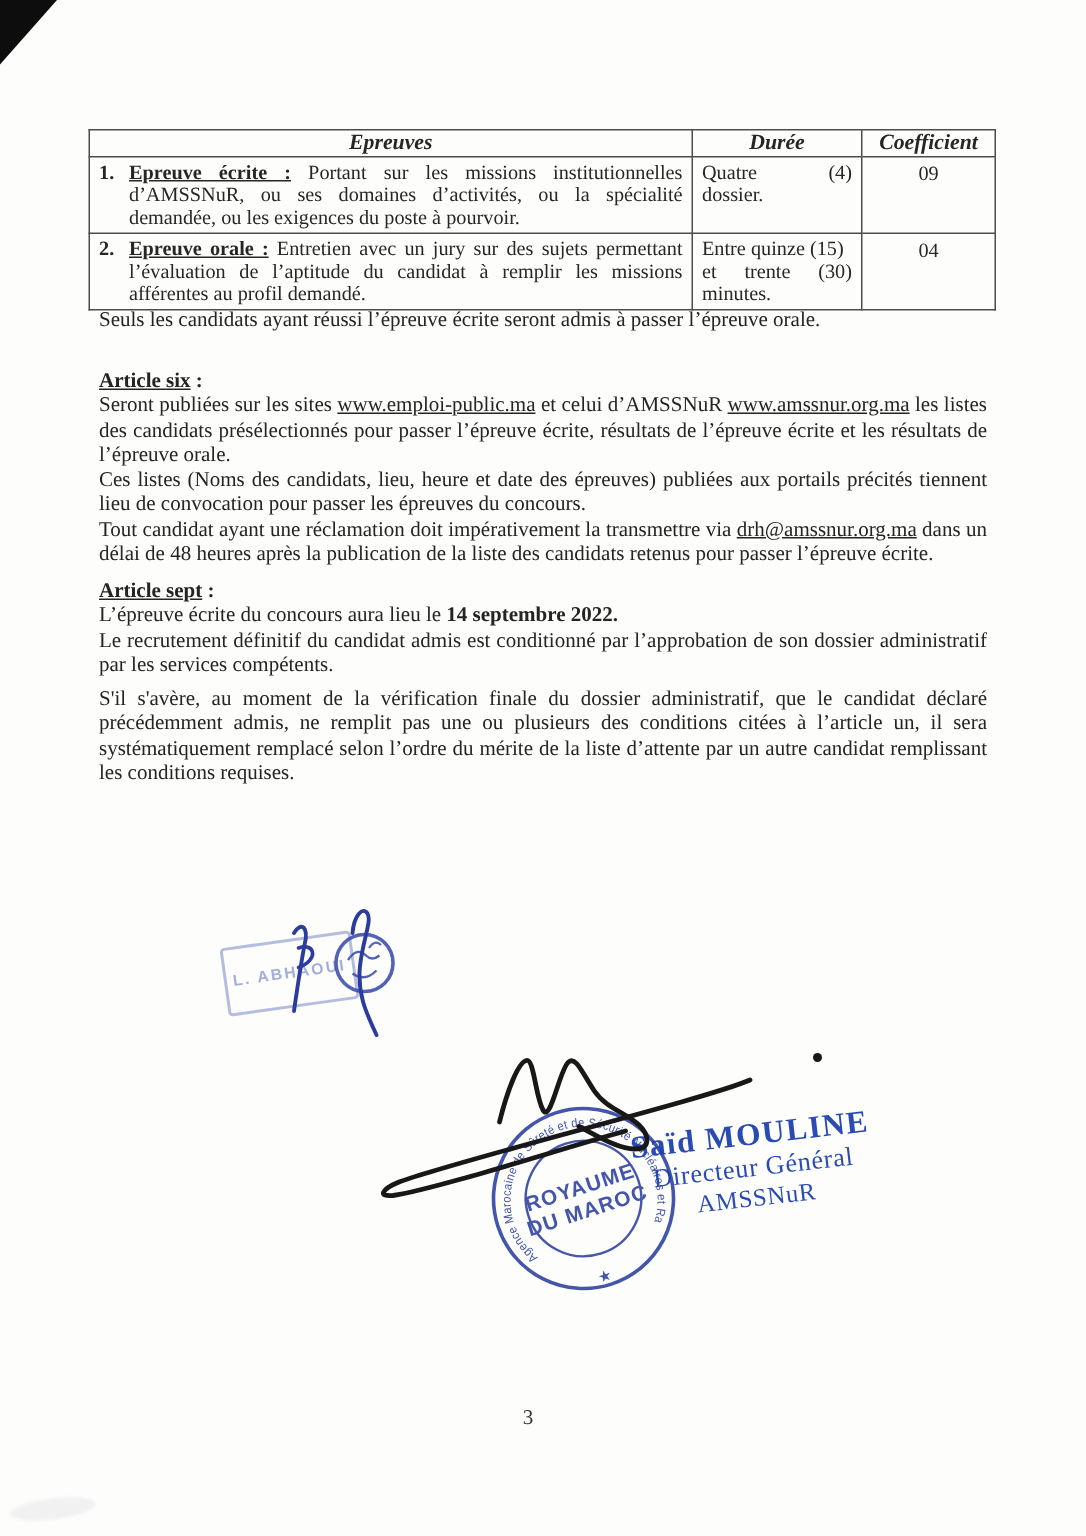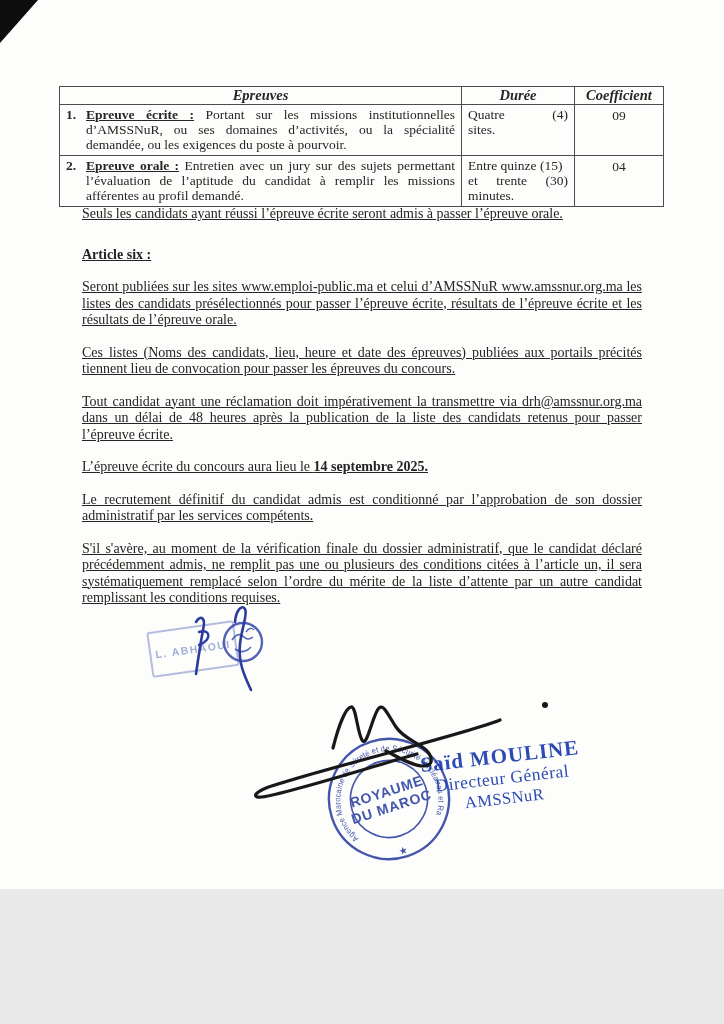--- a/index.html
+++ b/index.html
@@ -4,7 +4,7 @@
 <style>
   html,body{margin:0;padding:0;background:#e9e9e9;}
   .page{
-    position:relative;width:724px;height:889px;margin:0 auto;
+    position:relative;width:724px;height:1024px;margin:0 auto;
     background:#fdfdfb;overflow:hidden;
     font-family:"Liberation Serif","DejaVu Serif",serif;
     color:#242424;

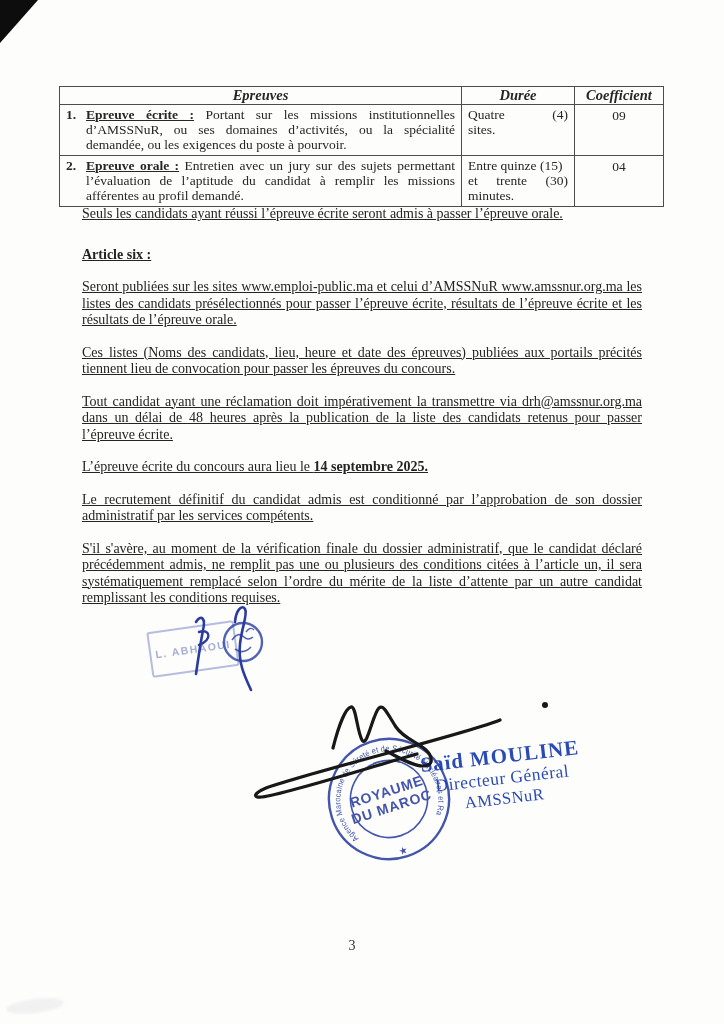--- a/index.html
+++ b/index.html
@@ -107,7 +107,7 @@
               <span>Quatre</span>
               <span>(4)</span>
             </div>
-            <div class="duree-line"><span>sites.</span></div>
+            <div class="duree-line"><span>dossier.</span></div>
           </td>
           <td>
             <span class="coeff">09</span>

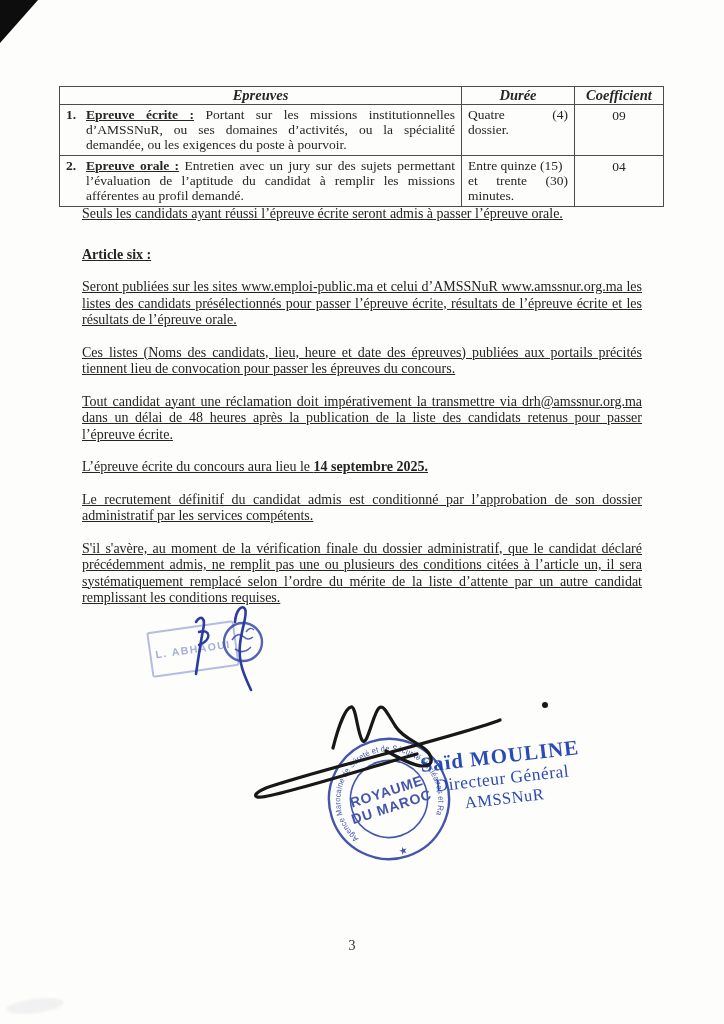--- a/index.html
+++ b/index.html
@@ -41,7 +41,7 @@
     position:absolute;left:66px;top:206px;width:592px;
     font-size:14px;line-height:16.5px;text-align:justify;
   }
-  .body-flow p{margin:16px;text-decoration:underline;}
+  .body-flow p{margin:0;}
   .body-flow .heading{text-align:left;}
   .s-n{}
   .s-b{font-weight:bold;}

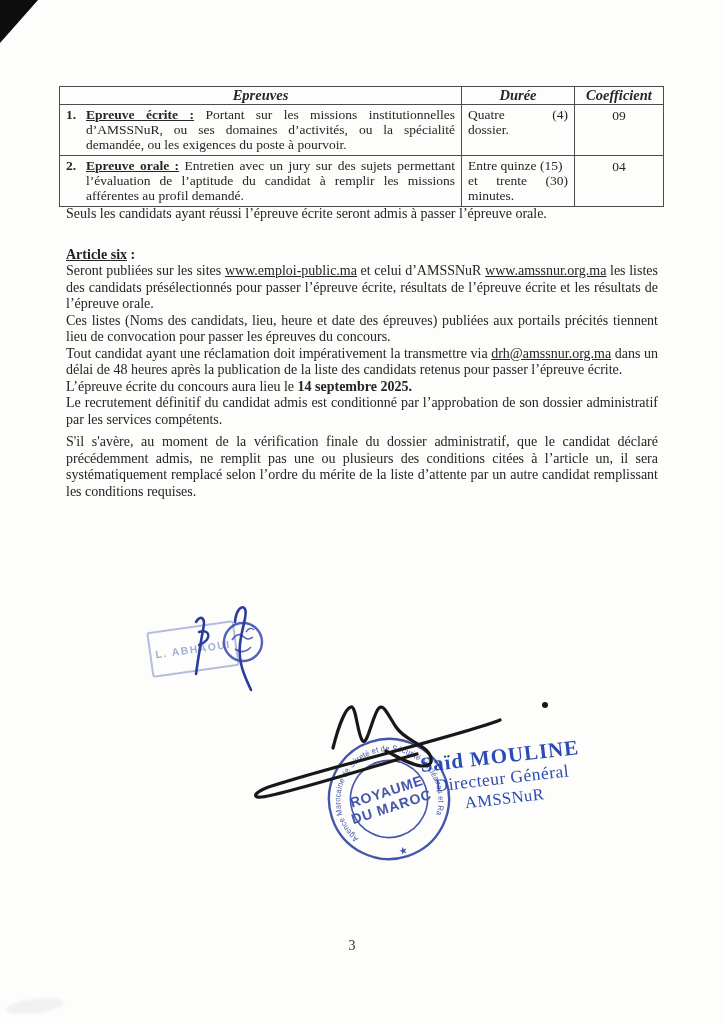--- a/index.html
+++ b/index.html
@@ -142,6 +142,7 @@
       <p class="para" style="margin-top: 0px;"><span class="s-n">Seront publiées sur les sites </span><span class="s-u">www.emploi-public.ma</span><span class="s-n"> et celui d’AMSSNuR </span><span class="s-u">www.amssnur.org.ma</span><span class="s-n"> les listes des candidats présélectionnés pour passer l’épreuve écrite, résultats de l’épreuve écrite et les résultats de l’épreuve orale.</span></p>
       <p class="para" style="margin-top: 0px;"><span class="s-n">Ces listes (Noms des candidats, lieu, heure et date des épreuves) publiées aux portails précités tiennent lieu de convocation pour passer les épreuves du concours.</span></p>
       <p class="para" style="margin-top: 0px;"><span class="s-n">Tout candidat ayant une réclamation doit impérativement la transmettre via </span><span class="s-u">drh@amssnur.org.ma</span><span class="s-n"> dans un délai de 48 heures après la publication de la liste des candidats retenus pour passer l’épreuve écrite.</span></p>
+      <p class="heading" style="margin-top: 8px;"><span class="s-bu">Article sept</span><span class="s-b"> :</span></p>
       <p class="para" style="margin-top: 0px;"><span class="s-n">L’épreuve écrite du concours aura lieu le </span><span class="s-b">14 septembre 2025.</span></p>
       <p class="para" style="margin-top: 0px;"><span class="s-n">Le recrutement définitif du candidat admis est conditionné par l’approbation de son dossier administratif par les services compétents.</span></p>
       <p class="para" style="margin-top: 6px;"><span class="s-n">S'il s'avère, au moment de la vérification finale du dossier administratif, que le candidat déclaré précédemment admis, ne remplit pas une ou plusieurs des conditions citées à l’article un, il sera systématiquement remplacé selon l’ordre du mérite de la liste d’attente par un autre candidat remplissant les conditions requises.</span></p>

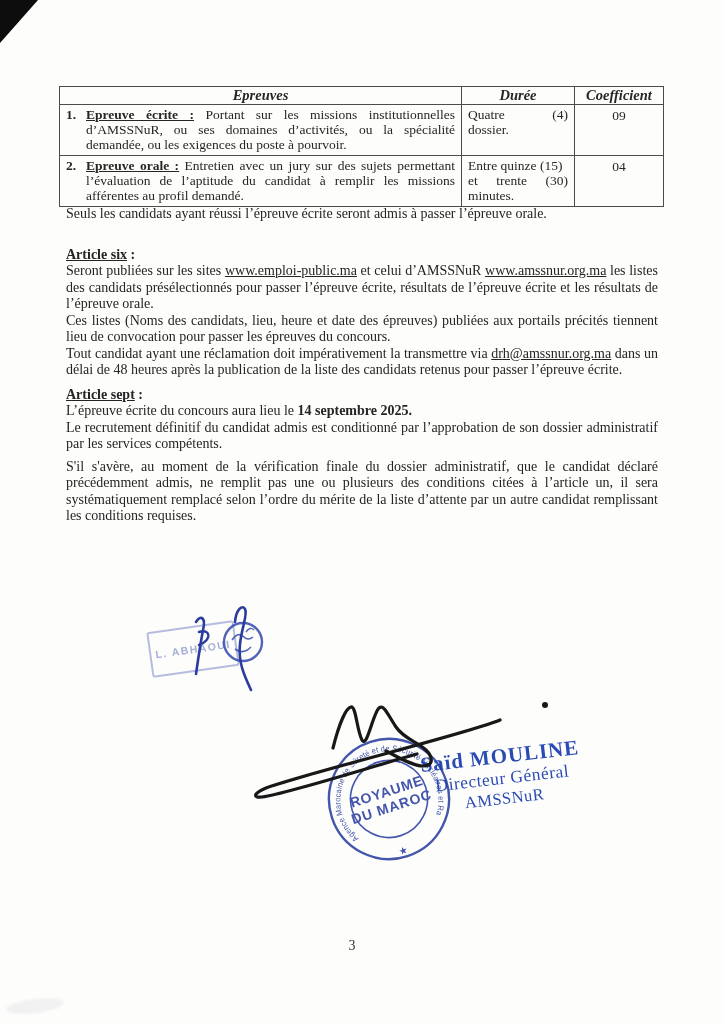--- a/index.html
+++ b/index.html
@@ -143,7 +143,7 @@
       <p class="para" style="margin-top: 0px;"><span class="s-n">Ces listes (Noms des candidats, lieu, heure et date des épreuves) publiées aux portails précités tiennent lieu de convocation pour passer les épreuves du concours.</span></p>
       <p class="para" style="margin-top: 0px;"><span class="s-n">Tout candidat ayant une réclamation doit impérativement la transmettre via </span><span class="s-u">drh@amssnur.org.ma</span><span class="s-n"> dans un délai de 48 heures après la publication de la liste des candidats retenus pour passer l’épreuve écrite.</span></p>
       <p class="heading" style="margin-top: 8px;"><span class="s-bu">Article sept</span><span class="s-b"> :</span></p>
-      <p class="para" style="margin-top: 0px;"><span class="s-n">L’épreuve écrite du concours aura lieu le </span><span class="s-b">14 septembre 2025.</span></p>
+      <p class="para" style="margin-top: 0px;"><span class="s-n">L’épreuve écrite du concours aura lieu le </span><span class="s-b">14 septembre 2022.</span></p>
       <p class="para" style="margin-top: 0px;"><span class="s-n">Le recrutement définitif du candidat admis est conditionné par l’approbation de son dossier administratif par les services compétents.</span></p>
       <p class="para" style="margin-top: 6px;"><span class="s-n">S'il s'avère, au moment de la vérification finale du dossier administratif, que le candidat déclaré précédemment admis, ne remplit pas une ou plusieurs des conditions citées à l’article un, il sera systématiquement remplacé selon l’ordre du mérite de la liste d’attente par un autre candidat remplissant les conditions requises.</span></p>
     </div>

